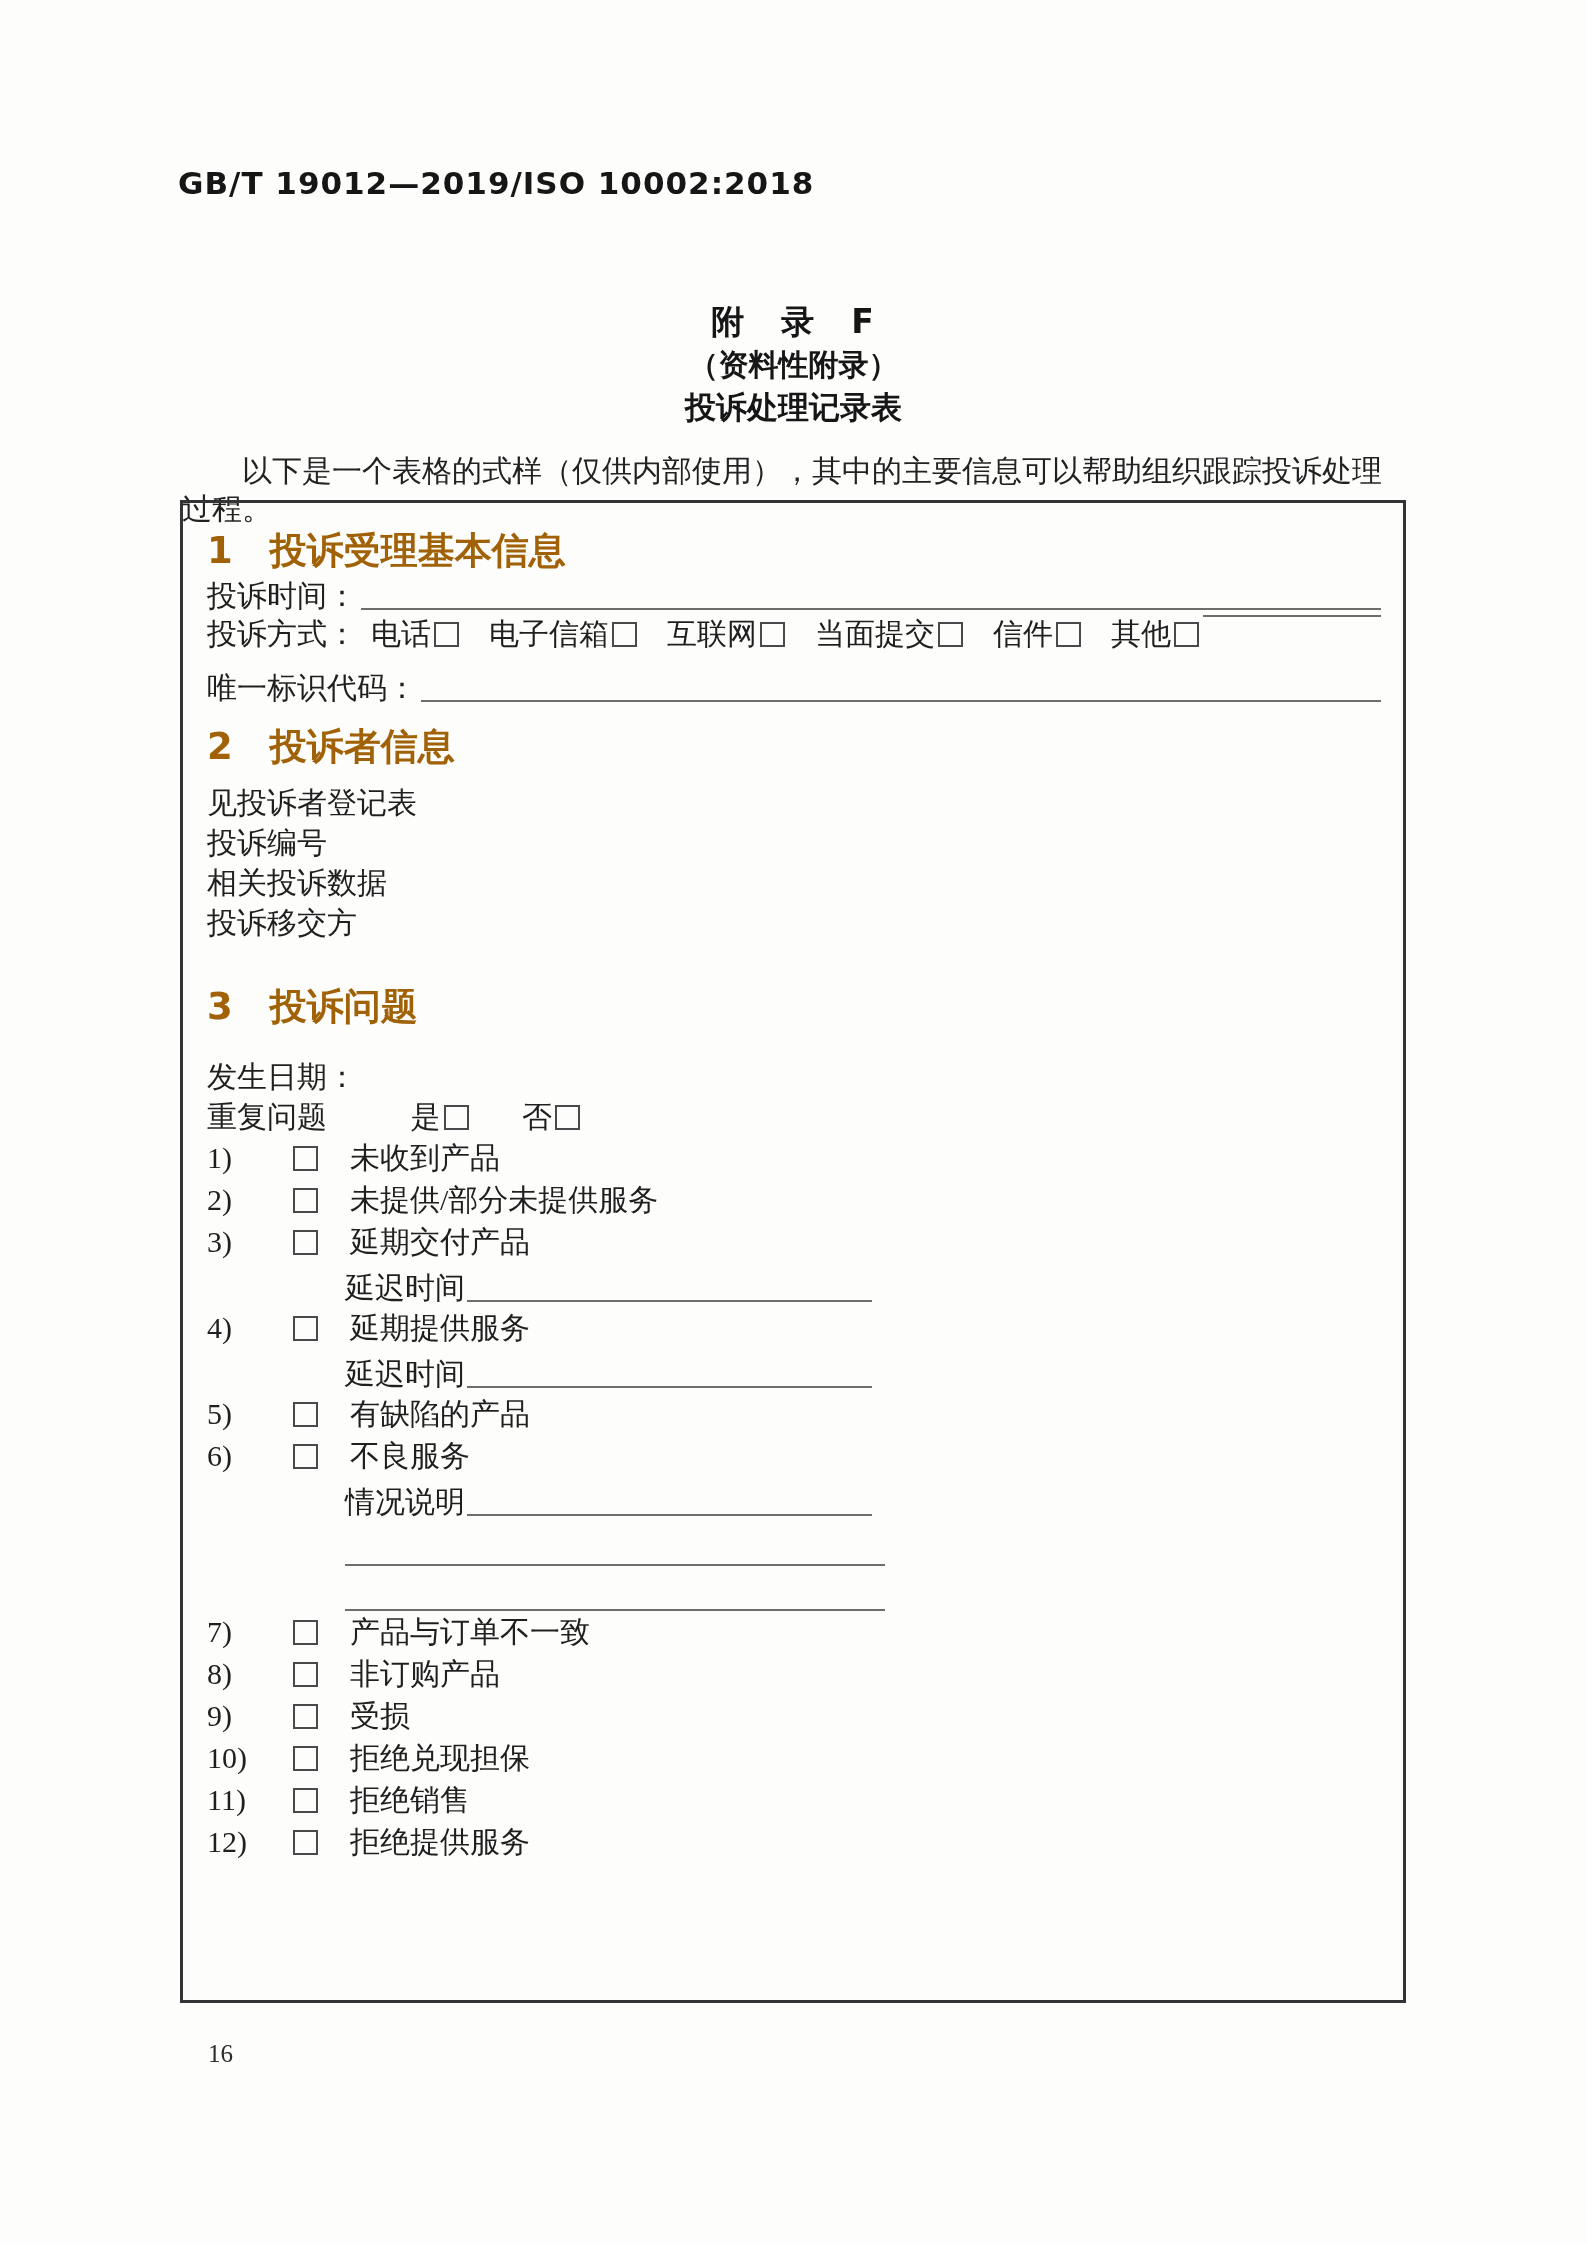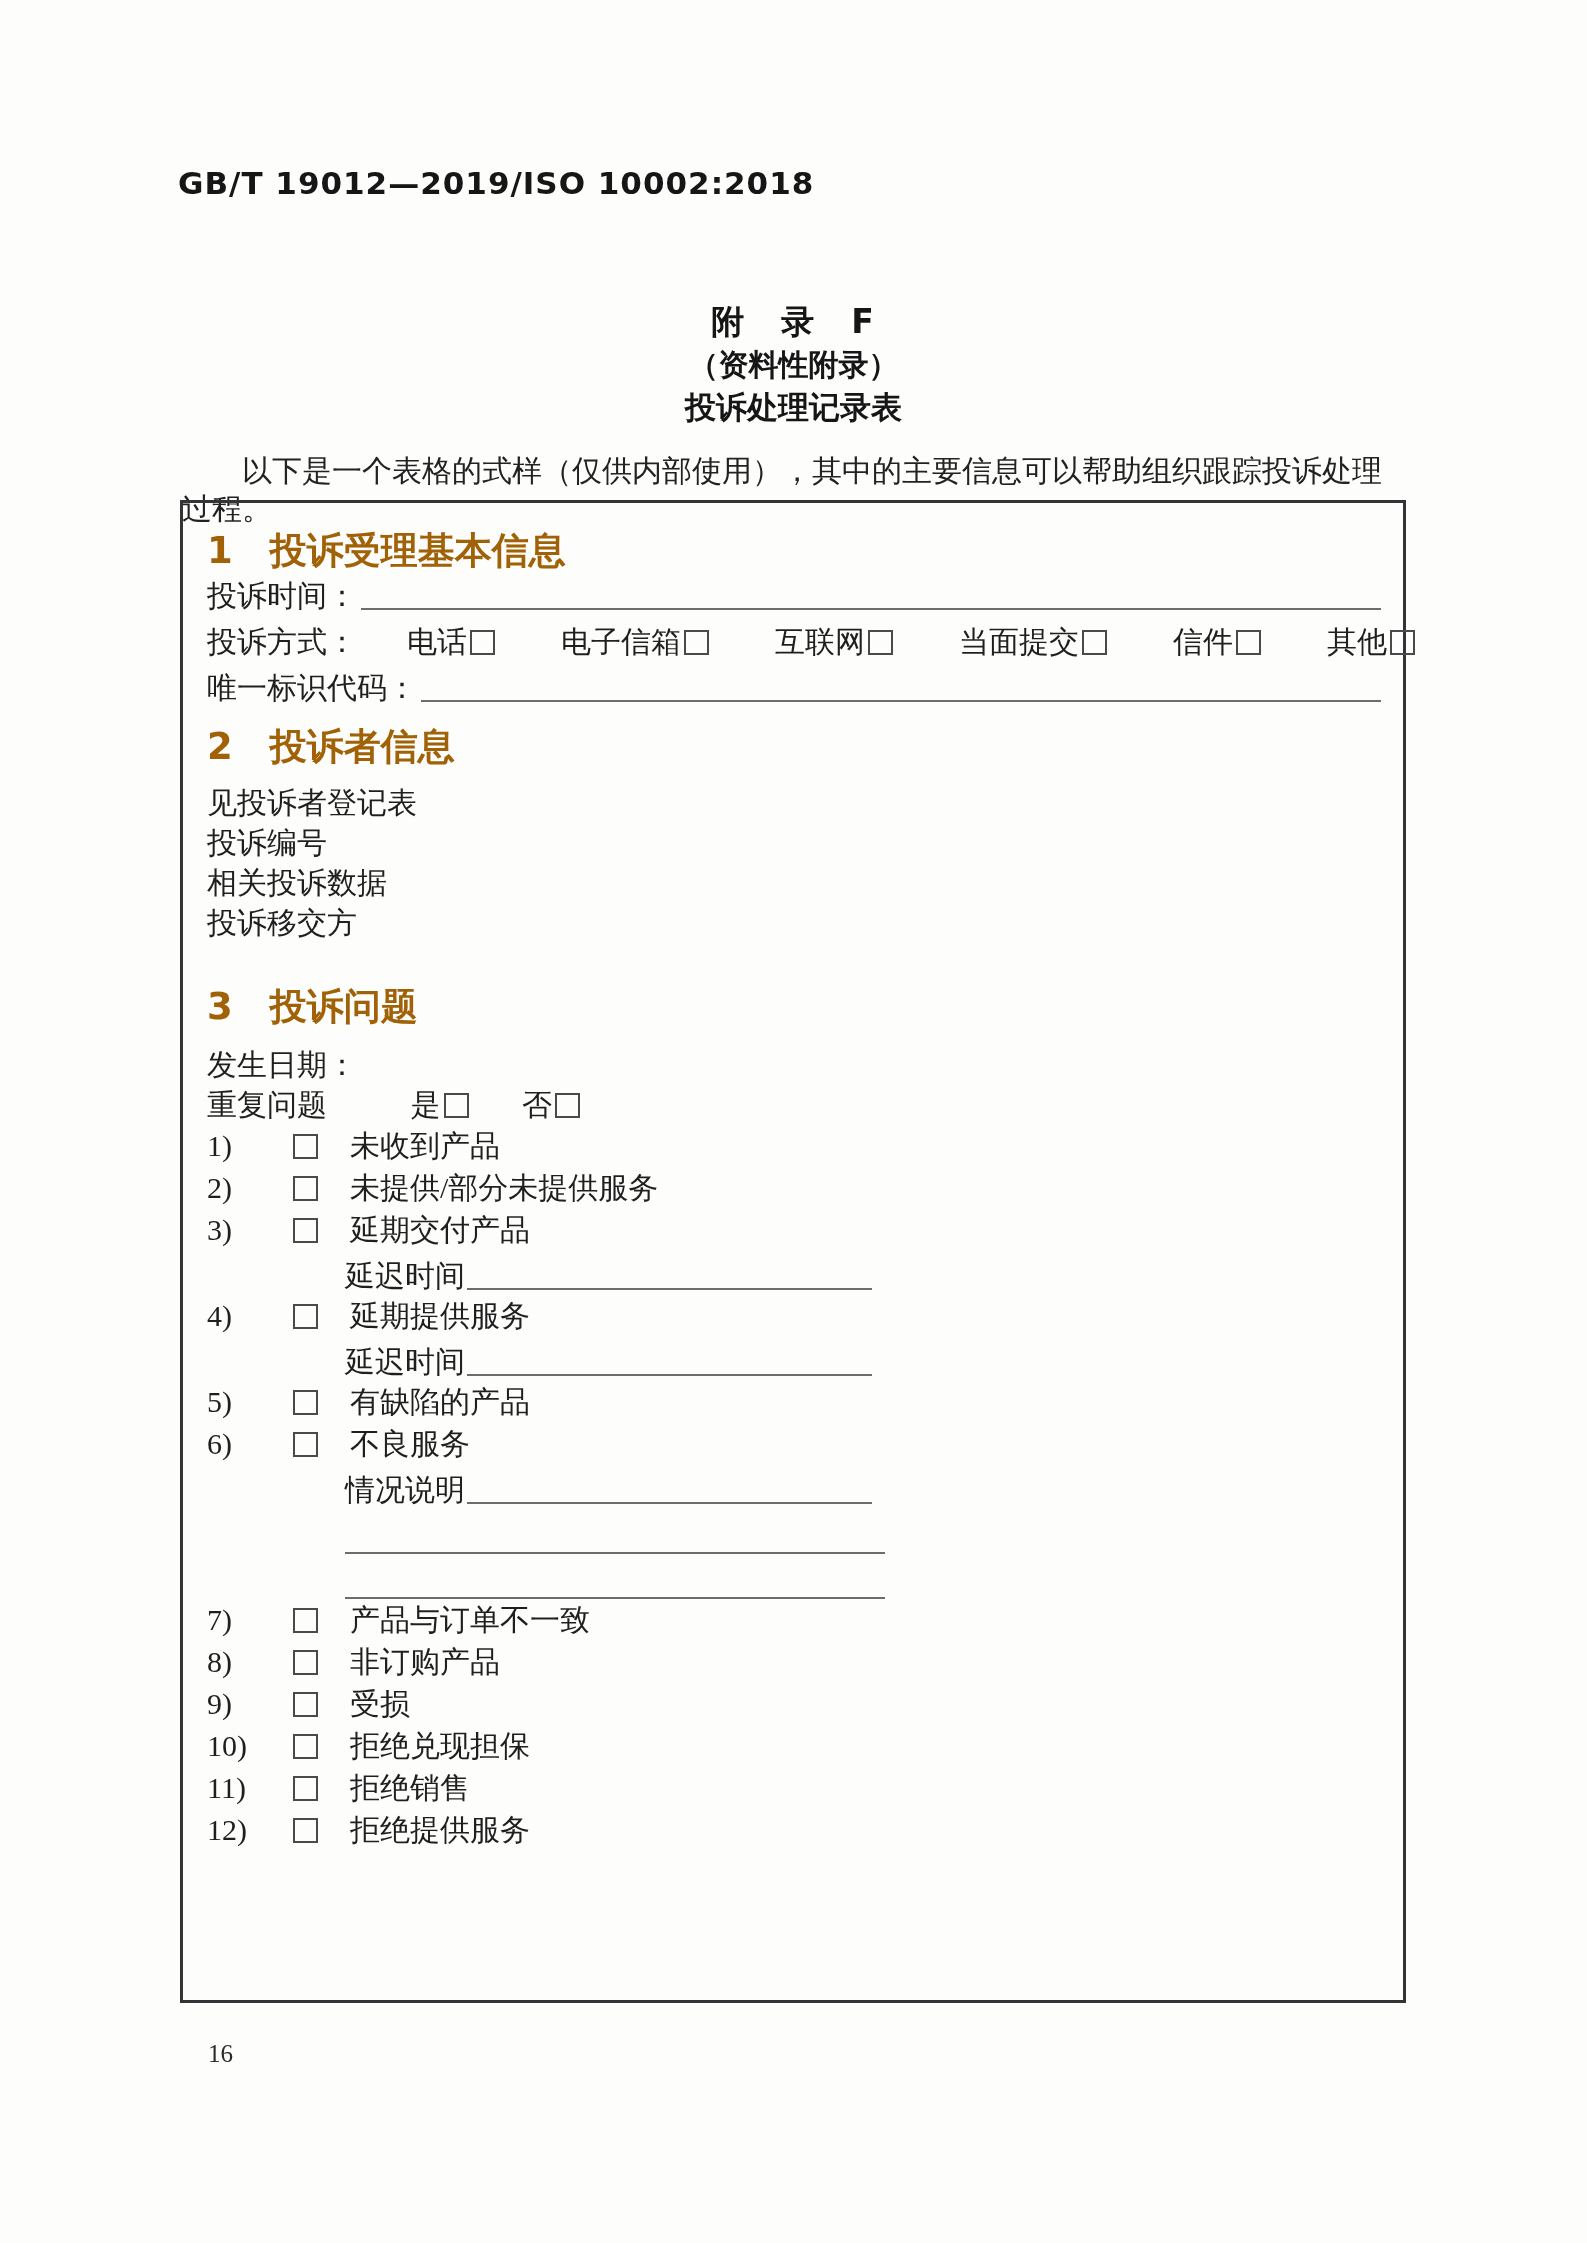--- a/index.html
+++ b/index.html
@@ -51,7 +51,7 @@
   .field-label { white-space:nowrap; line-height:38px; }
   .fill-line { flex:1; border-bottom:2px solid #6d6d6d; margin:0 2px 5px 4px; }
   
-  .method-row { display:flex; align-items:flex-end; height:46px;gap:36px; }
+  .method-row { display:flex; align-items:flex-start; height:46px; }
   .opt { white-space:nowrap; margin-left:30px; line-height:38px; }
   .opt.firstopt { margin-left:14px; }
   .cbx {

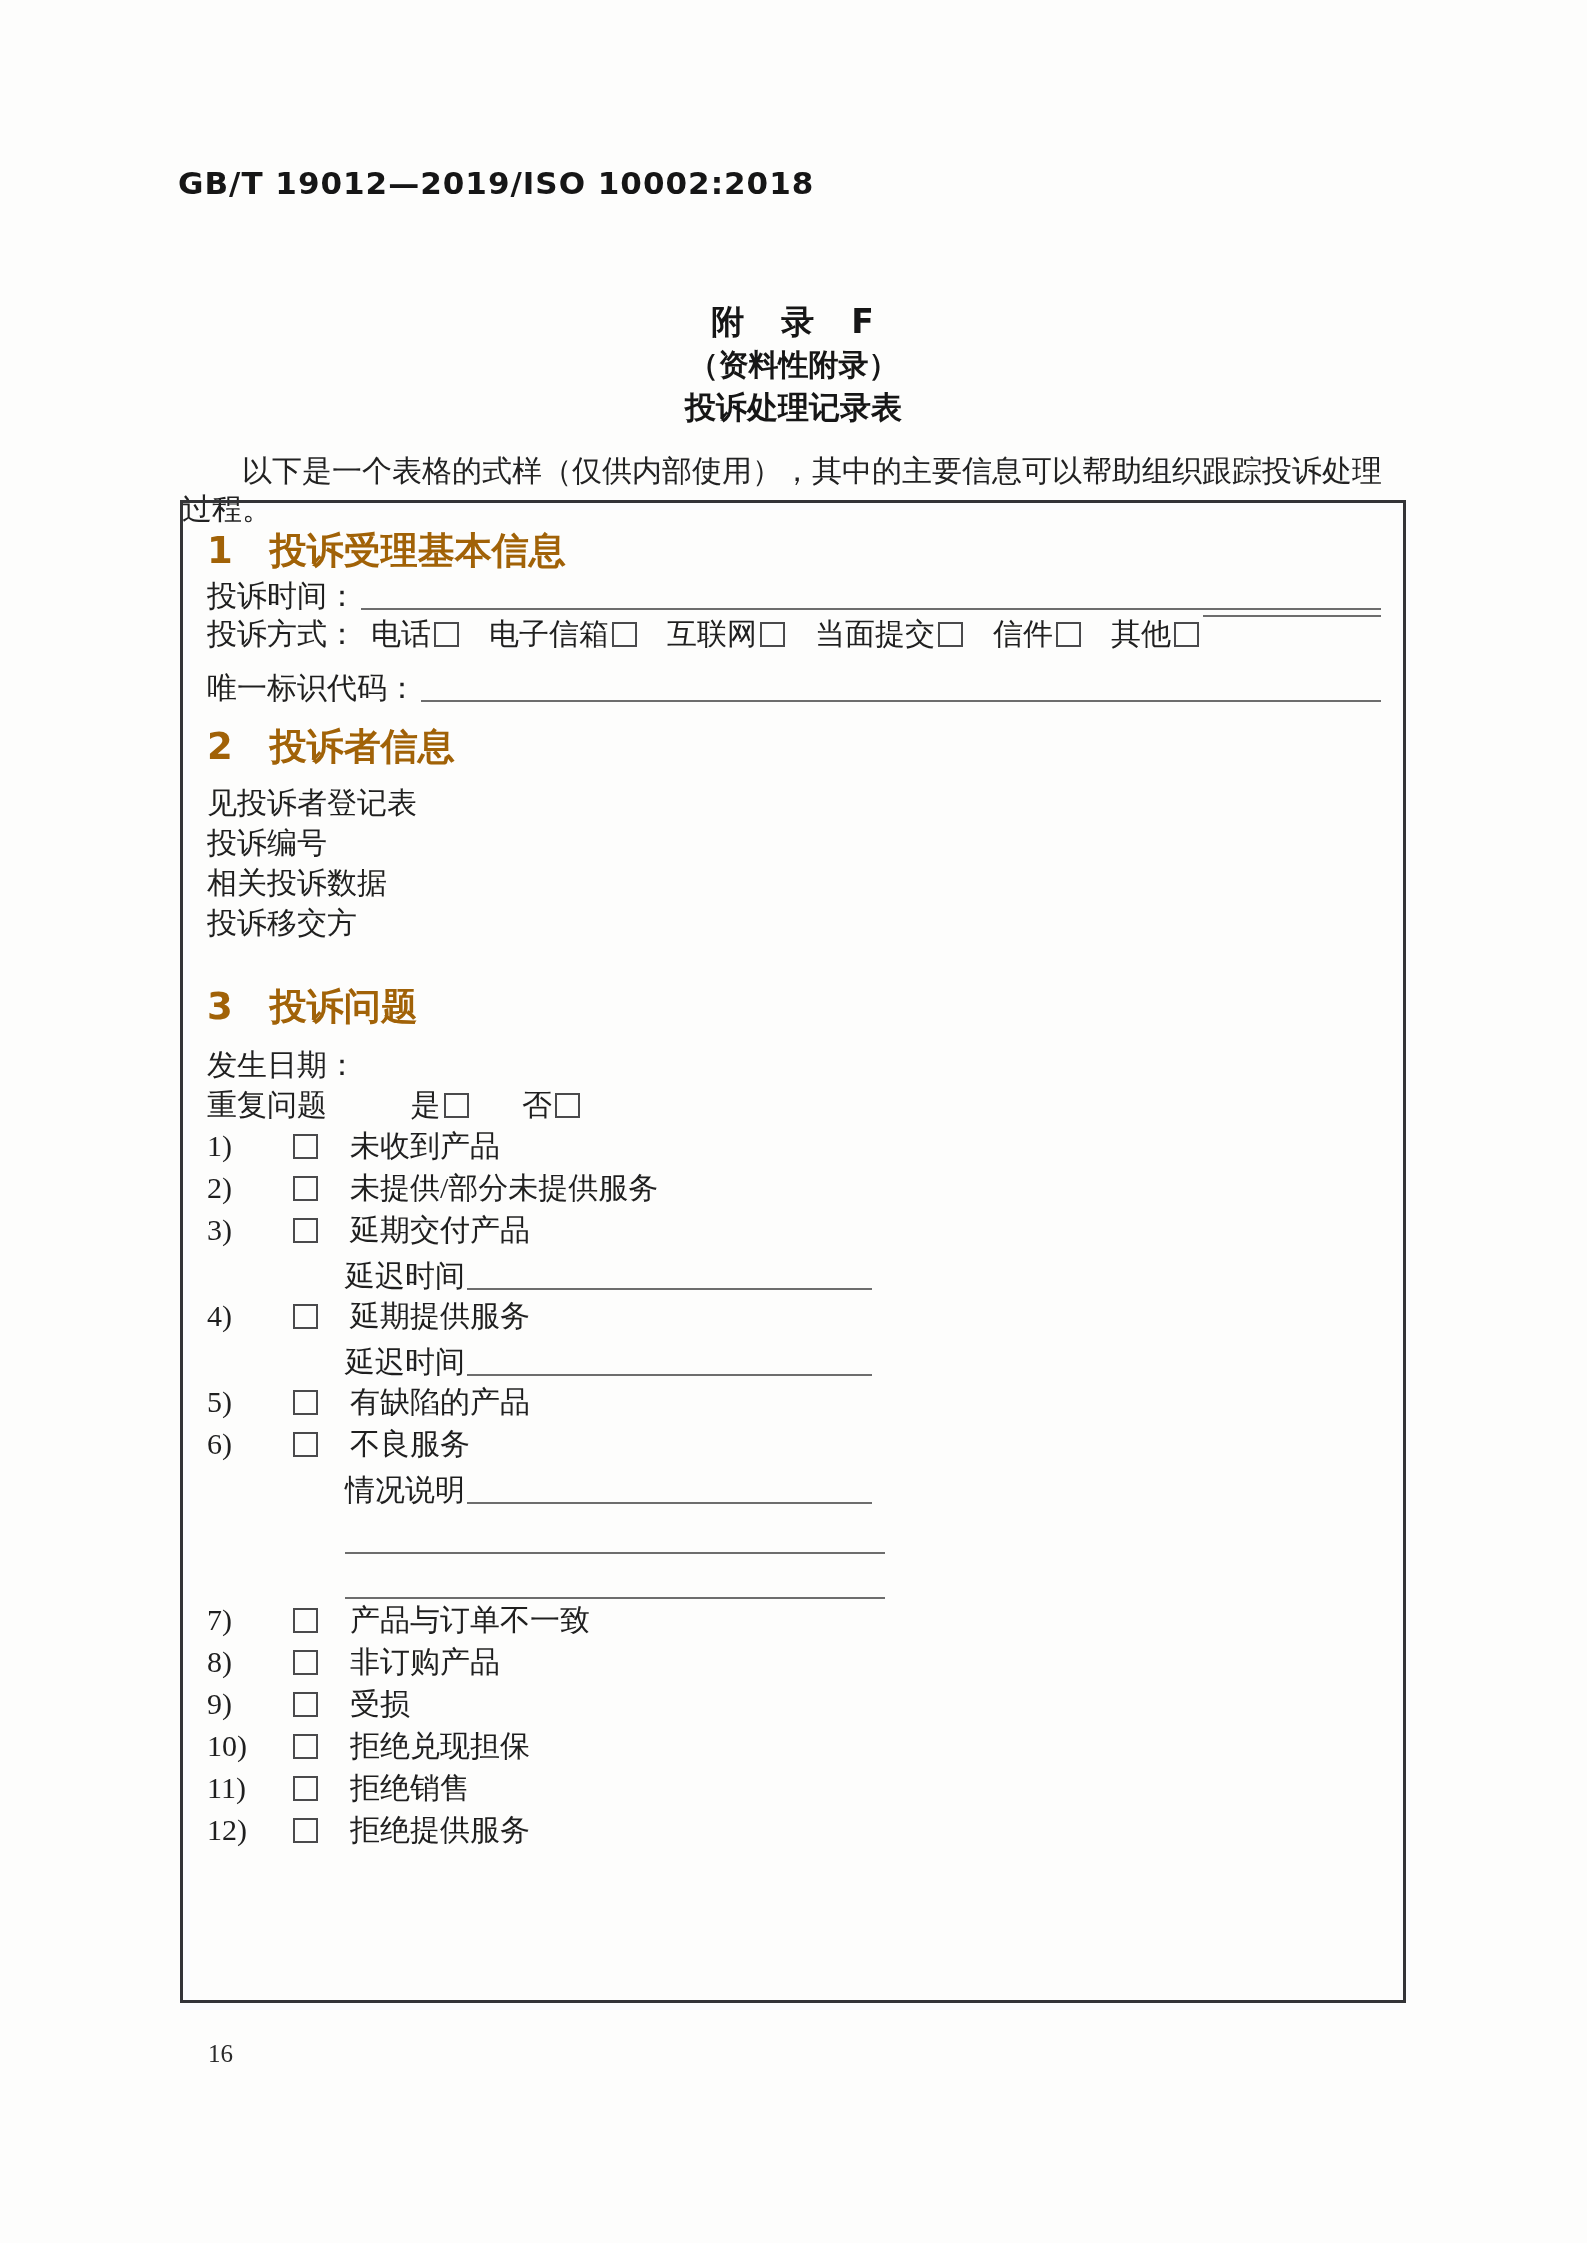--- a/index.html
+++ b/index.html
@@ -61,7 +61,7 @@
   }
   .plain-row { height:40px; line-height:40px; }
   .plain-row.first { margin-top:18px; }
-  .s3-gap { margin-top:20px; }
+  .s3-gap { margin-top:32px; }
   
   .rep-row { height:40px; line-height:40px; }
   .rep-opt1 { margin-left:76px; }

